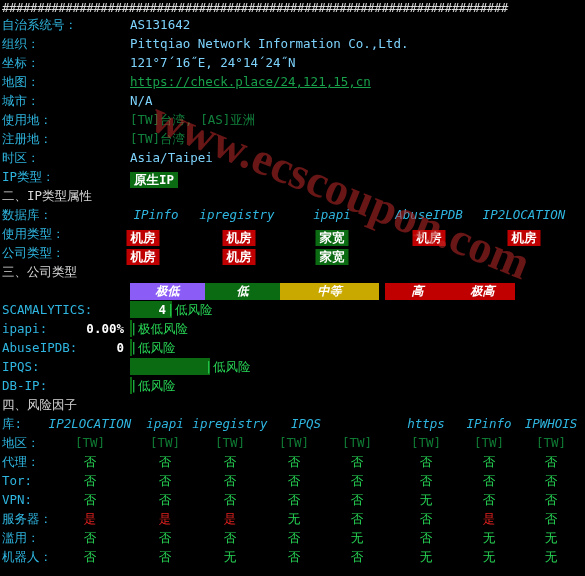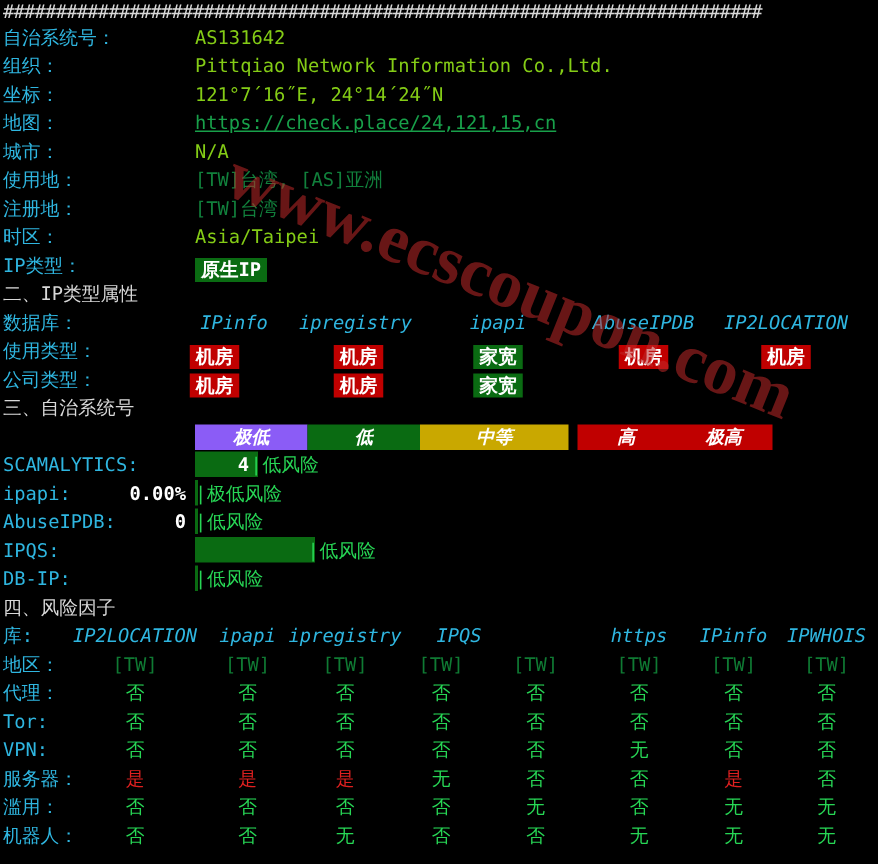--- a/index.html
+++ b/index.html
@@ -17,7 +17,7 @@
   .section-title{color:#d8d8d8;white-space:nowrap;height:19px;}
   .row{height:19px;white-space:nowrap;position:relative;}
   .lbl{color:#2fb6e0;display:inline-block;}
-  .val{color:#84cc16;}
+  .val{color:#7dd3fc;}
   .val-dim{color:#11803c;}
   a.maplink{color:#18a04a;text-decoration:underline;}
   .badge{display:inline-block;padding:0 4px;font-weight:bold;line-height:16px;height:16px;vertical-align:-3px;}

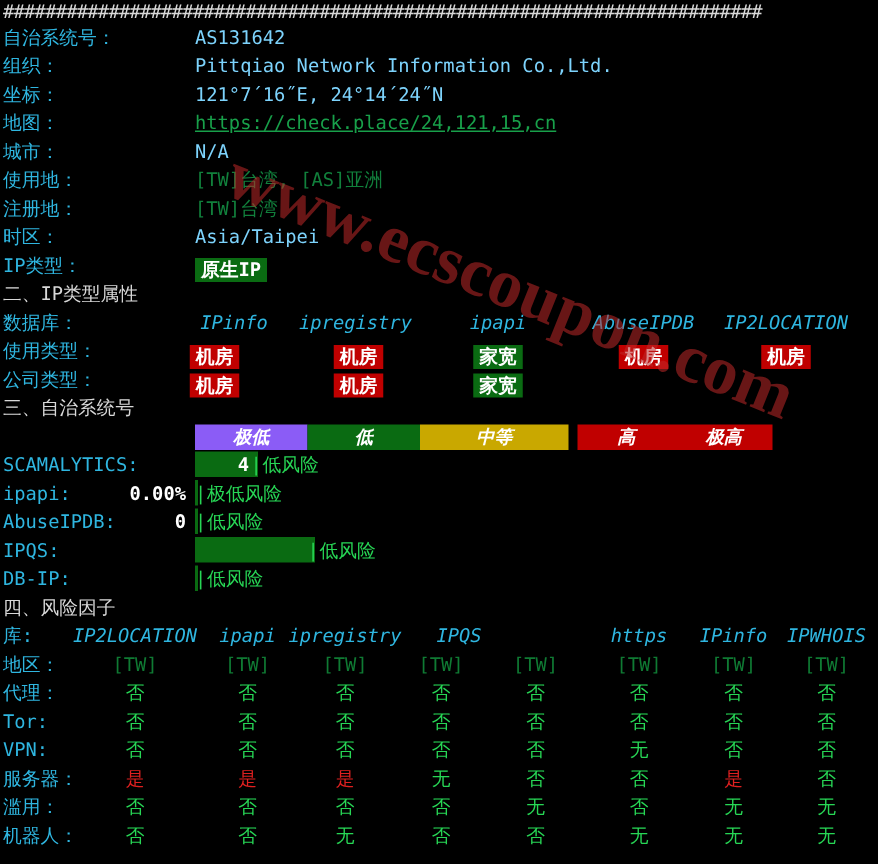--- a/index.html
+++ b/index.html
@@ -118,7 +118,7 @@
     </span>
   </div>
 
-  <div class="section-title">三、自治系统号</div>
+  <div class="section-title">三、公司类型</div>
 
   <div class="row">
     <span class="riskbar">

